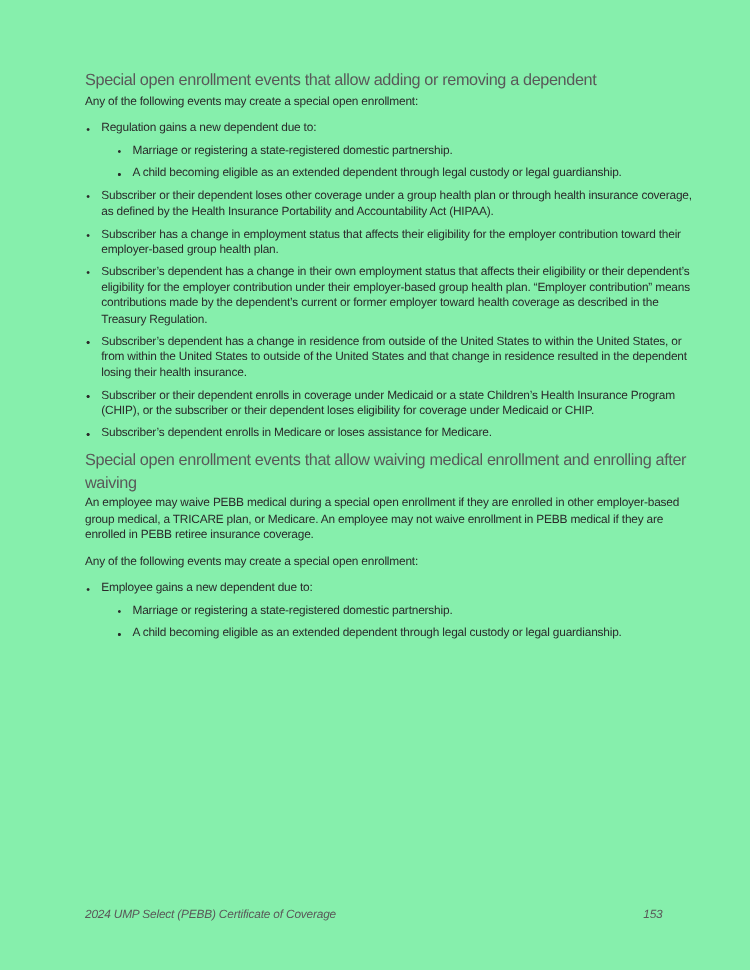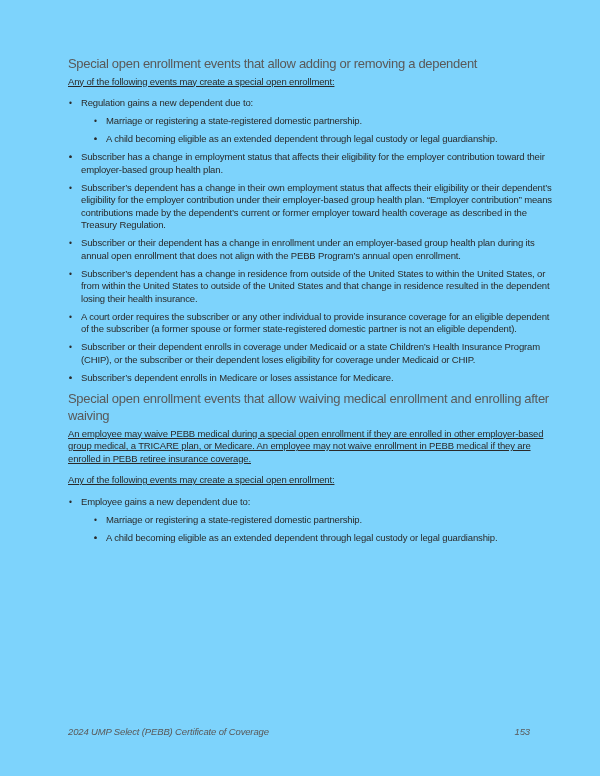--- a/index.html
+++ b/index.html
@@ -8,7 +8,7 @@
     width:600px;height:776px;
     box-sizing:border-box;
     padding:55px 45px 0 68px;
-    background:#7dd3fc;
+    background:#86efac;
     font-family:"Liberation Sans","DejaVu Sans",sans-serif;
     color:#2a2a2a;
     font-size:9.5px;

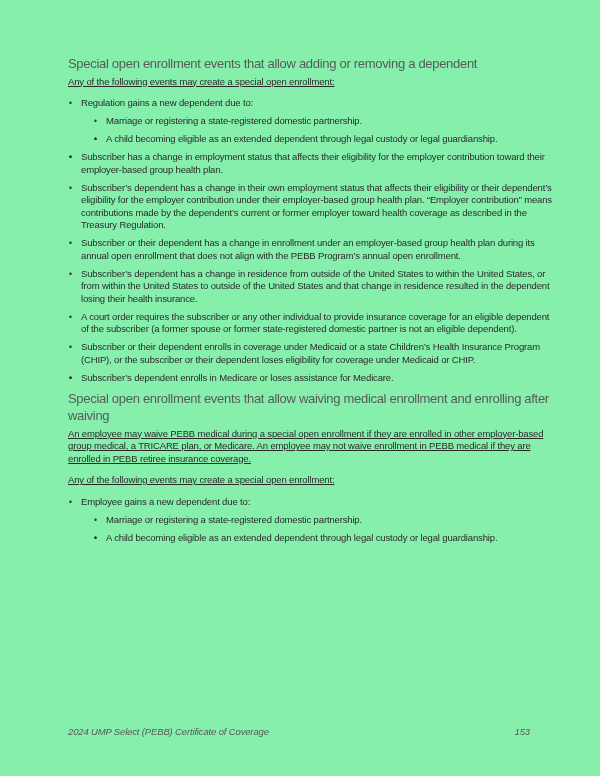--- a/index.html
+++ b/index.html
@@ -25,7 +25,7 @@
     margin:0 0 3px 0;
   }
   h1.second{}
-  p.para{margin:0 0 9px 0;text-decoration:underline;}
+  p.para{margin:0 0 9px 0;}
   .list{margin:0 0 0 0;}
   .li{
     position:relative;

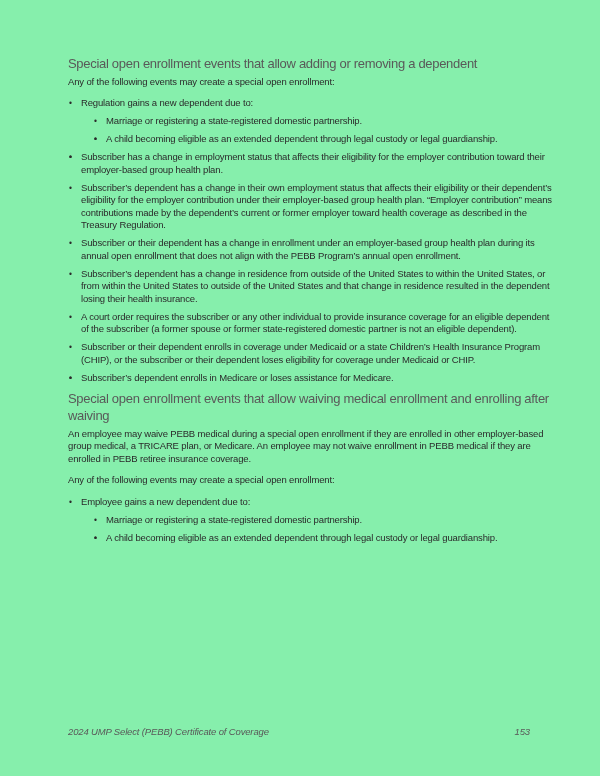--- a/index.html
+++ b/index.html
@@ -82,6 +82,7 @@
 
     <div class="li">
       <span class="dot">•</span>
+      <span>Subscriber or their dependent loses other coverage under a group health plan or through health insurance coverage, as defined by the Health Insurance Portability and Accountability Act (HIPAA).</span>
     </div>
 
     <div class="li">

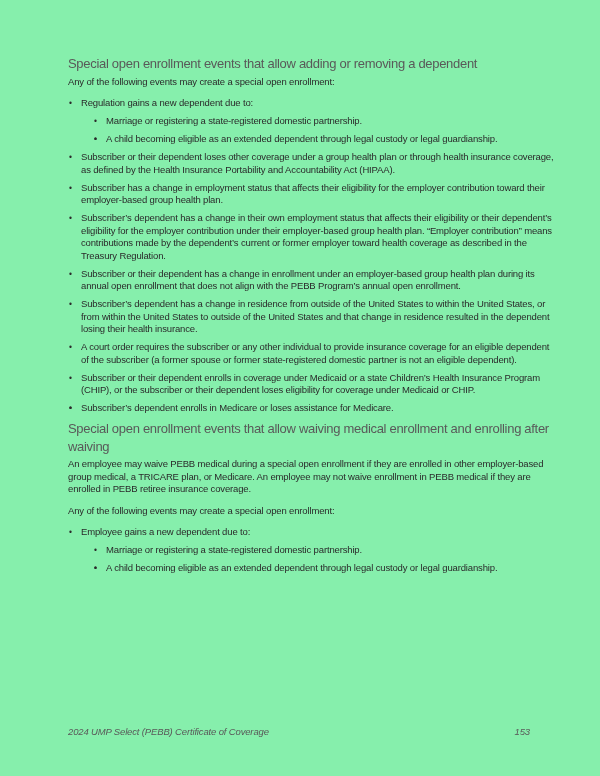--- a/index.html
+++ b/index.html
@@ -97,7 +97,6 @@
 
     <div class="li">
       <span class="dot">•</span>
-      <span>Subscriber or their dependent has a change in enrollment under an employer-based group health plan during its annual open enrollment that does not align with the PEBB Program’s annual open enrollment.</span>
     </div>
 
     <div class="li">

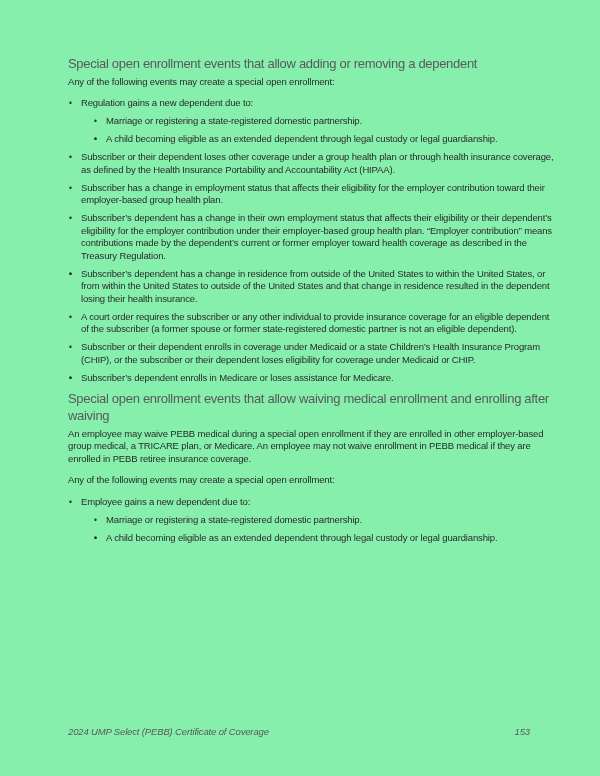--- a/index.html
+++ b/index.html
@@ -106,7 +106,6 @@
 
     <div class="li">
       <span class="dot">•</span>
-      <span>A court order requires the subscriber or any other individual to provide insurance coverage for an eligible dependent of the subscriber (a former spouse or former state-registered domestic partner is not an eligible dependent).</span>
     </div>
 
     <div class="li">

